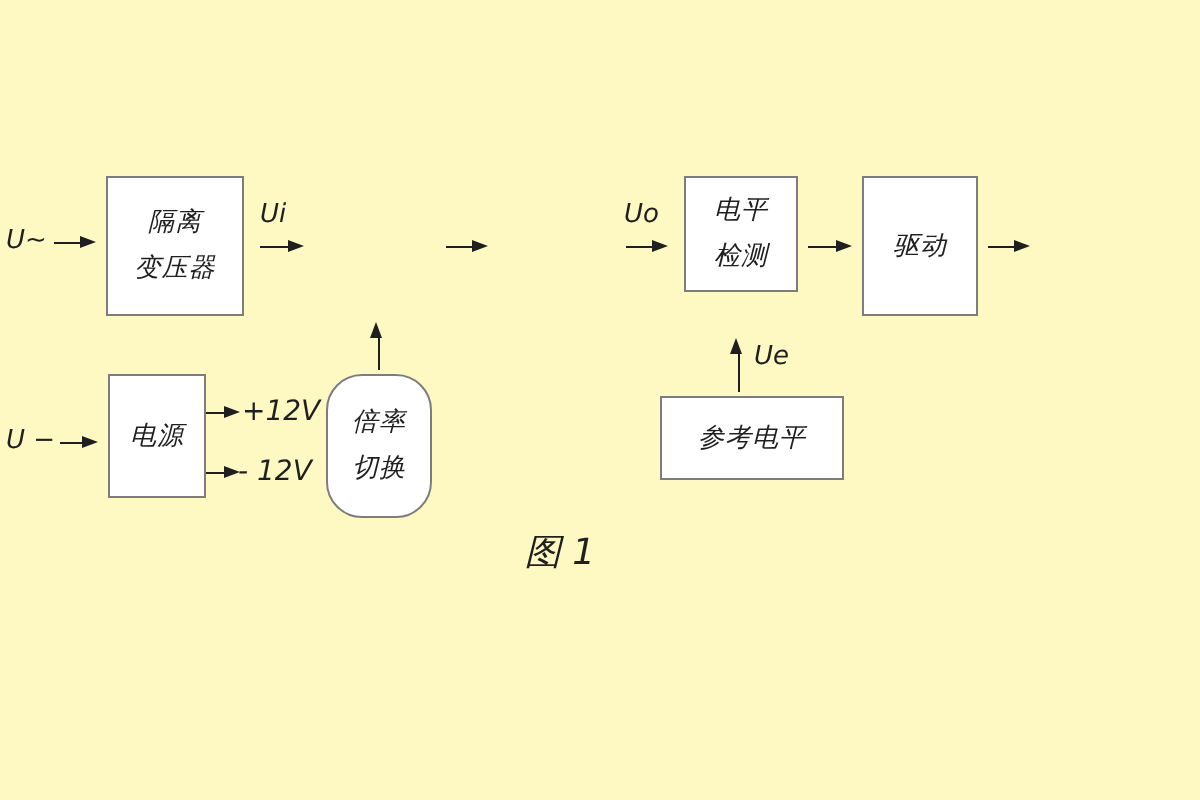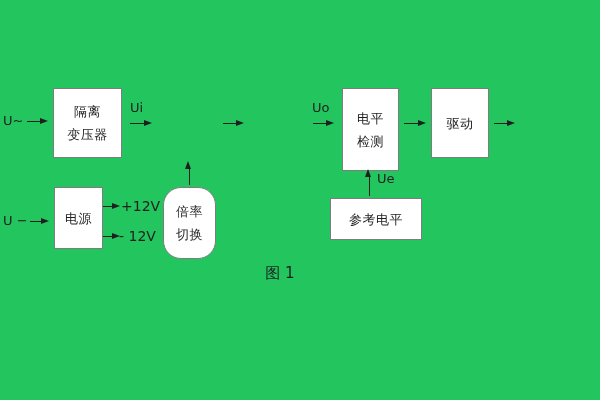--- a/index.html
+++ b/index.html
@@ -4,9 +4,10 @@
 <style>
   html, body { margin:0; padding:0; background:#ffffff; }
   .canvas {
-    position:relative; width:600px; height:400px; background:#22c55e;
+    position:relative; width:600px; height:400px; background:#fef9c3;
     font-family:"DejaVu Sans", sans-serif; overflow:hidden;
     color:#1f1f1f;
+    font-style:italic;
   }
   .block {
     position:absolute; box-sizing:border-box;

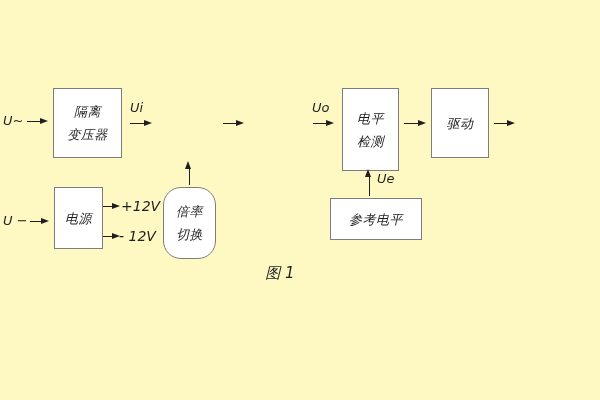--- a/index.html
+++ b/index.html
@@ -50,7 +50,7 @@
 
 
 
-  <div class="block" style="left:342px; top:88px; width:57px; height:83px;">
+  <div class="block" style="left:342px; top:88px; width:57px; height:58px;">
     <span>电平</span>
     <span>检测</span>
   </div>

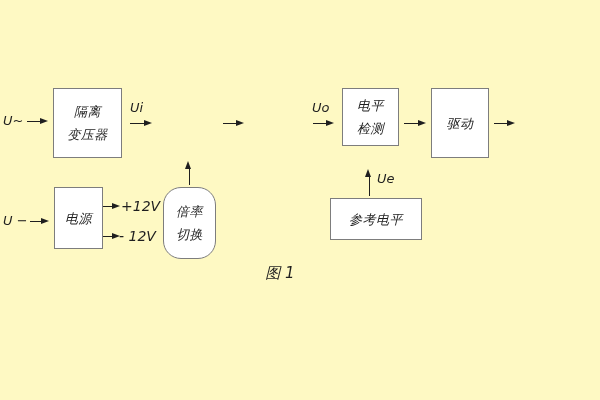--- a/index.html
+++ b/index.html
@@ -35,7 +35,7 @@
   }
   .caption {
     position:absolute; left:240px; top:264px; width:80px;
-    text-align:center; font-size:15px; color:#1f1f1f;
+    text-align:center; font-size:18px; color:#1f1f1f;
   }
 </style>
 </head>

